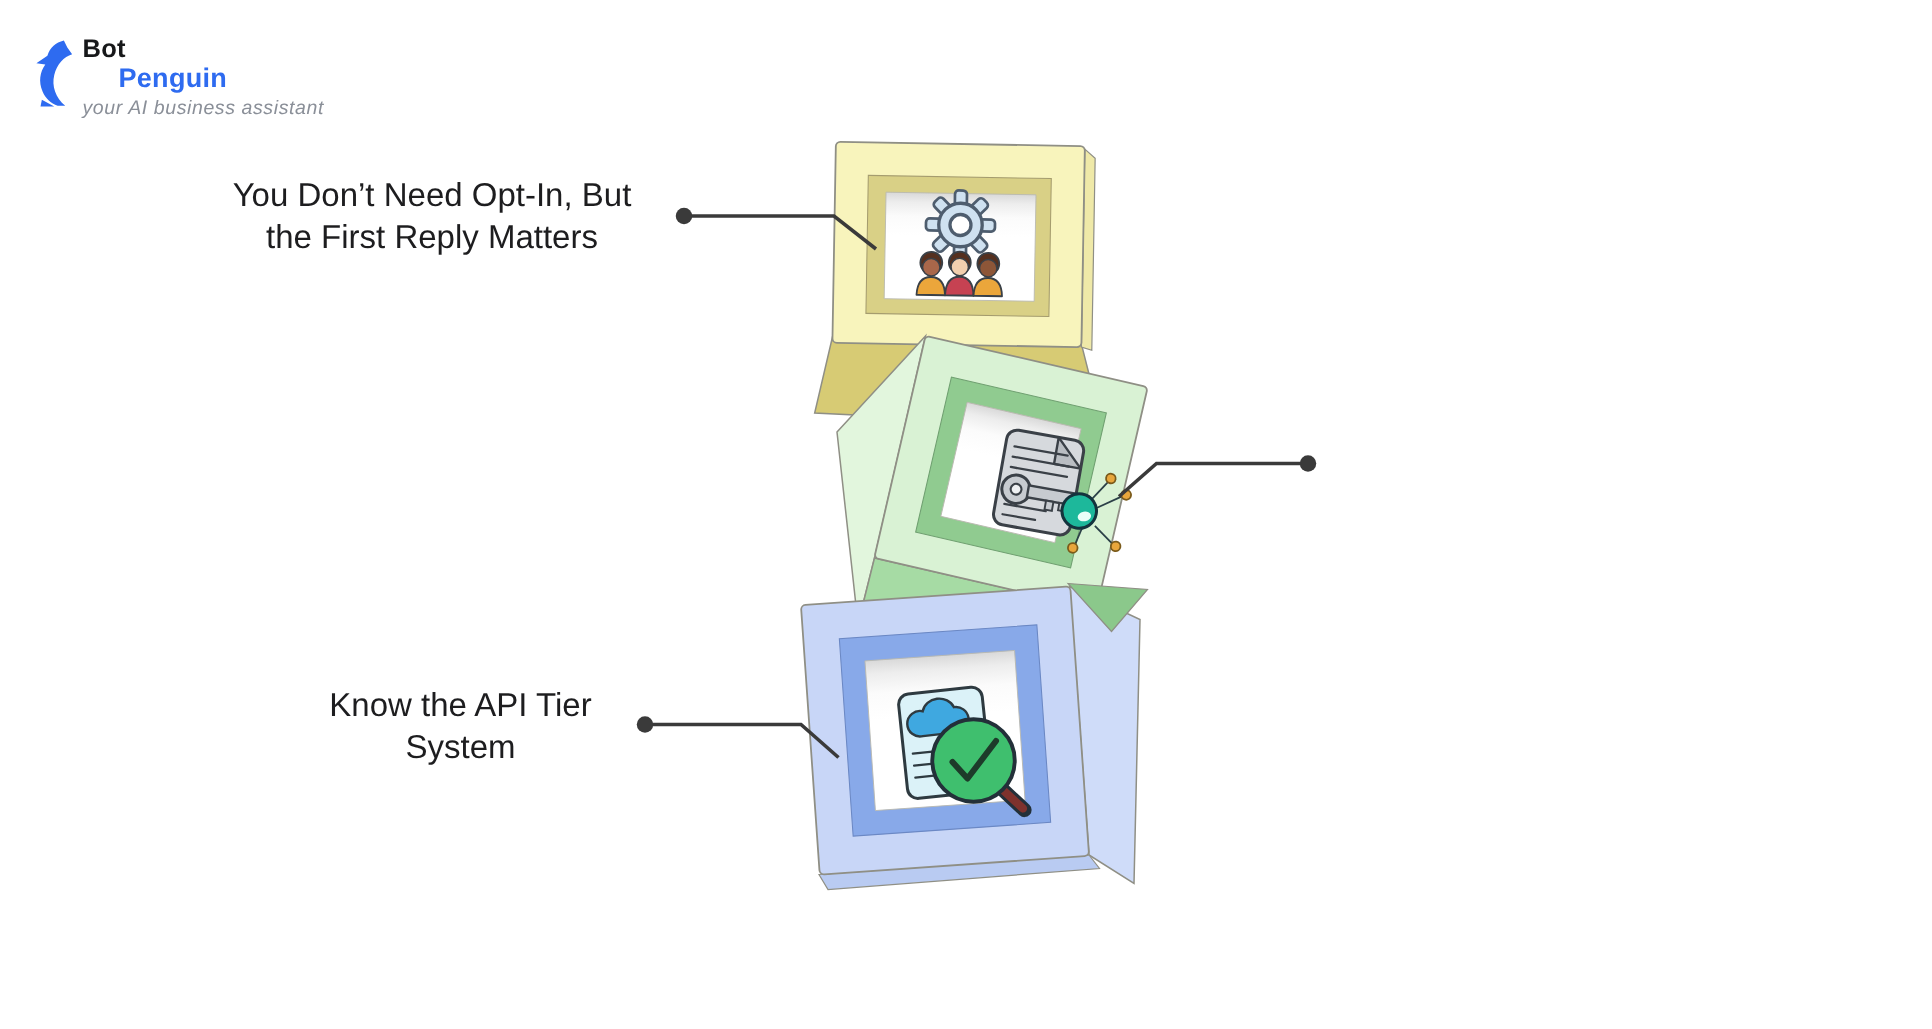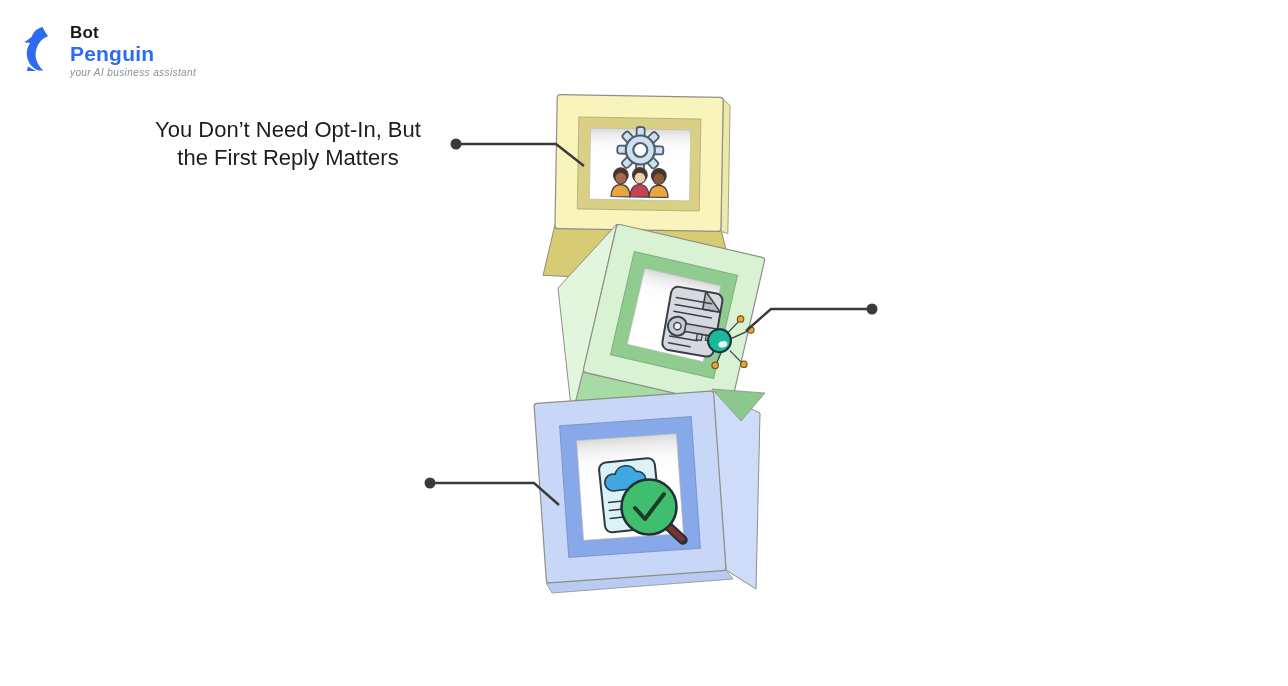--- a/index.html
+++ b/index.html
@@ -8,7 +8,7 @@
     font-family:"Liberation Sans",sans-serif;
   }
   
-  .logo{position:absolute;left:16px;top:24px;display:flex;align-items:flex-start;gap:21px;}
+  .logo{position:absolute;left:16px;top:24px;display:flex;align-items:flex-start;gap:6px;}
   .logo svg{display:block;margin-top:2px;}
   .logo-text{display:flex;flex-direction:column;line-height:1;}
   .logo-bot{font-size:17px;font-weight:800;color:var(--logo-black,#17181a);letter-spacing:.2px;}

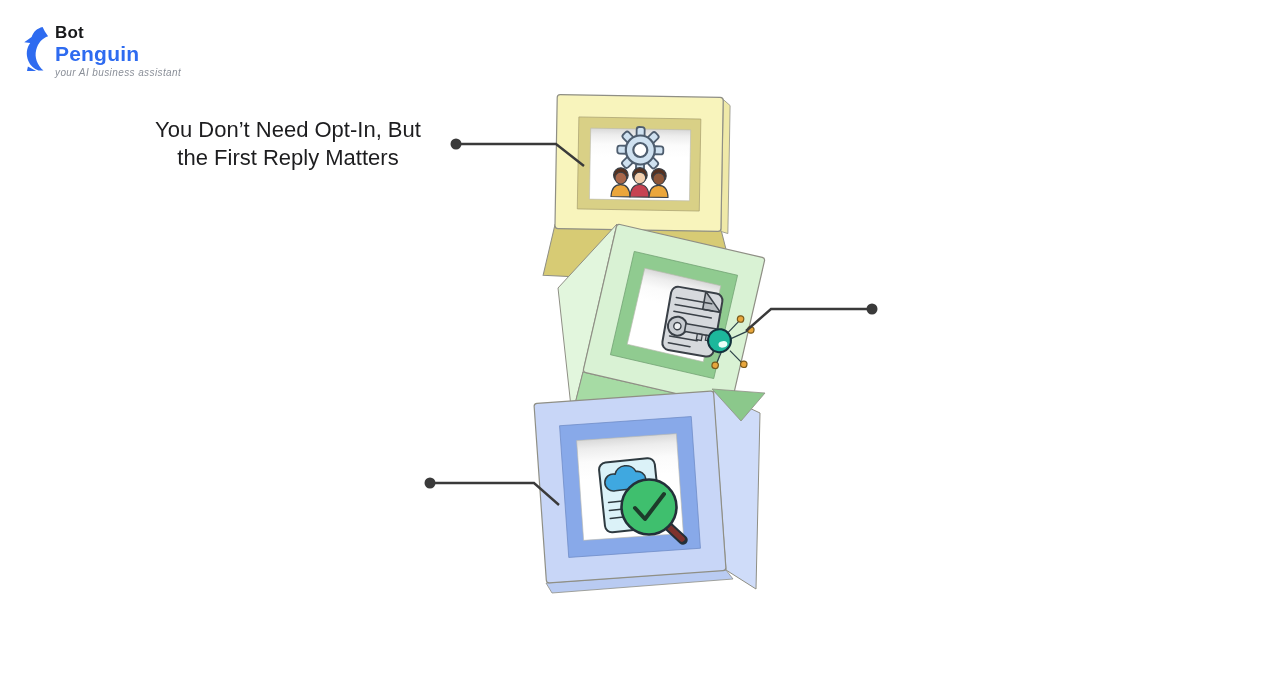--- a/index.html
+++ b/index.html
@@ -12,7 +12,7 @@
   .logo svg{display:block;margin-top:2px;}
   .logo-text{display:flex;flex-direction:column;line-height:1;}
   .logo-bot{font-size:17px;font-weight:800;color:var(--logo-black,#17181a);letter-spacing:.2px;}
-  .logo-penguin{font-size:21px;font-weight:800;color:var(--logo-blue,#2e6bf0);margin-top:2px;letter-spacing:.2px;}
+  .logo-penguin{font-size:18px;font-weight:800;color:var(--logo-blue,#2e6bf0);margin-top:2px;letter-spacing:.2px;margin-left:24px;}
   .logo-tagline{font-size:10px;font-style:italic;color:var(--tagline-gray,#8a8f98);margin-top:4px;letter-spacing:.4px;}
   
   .step-label{

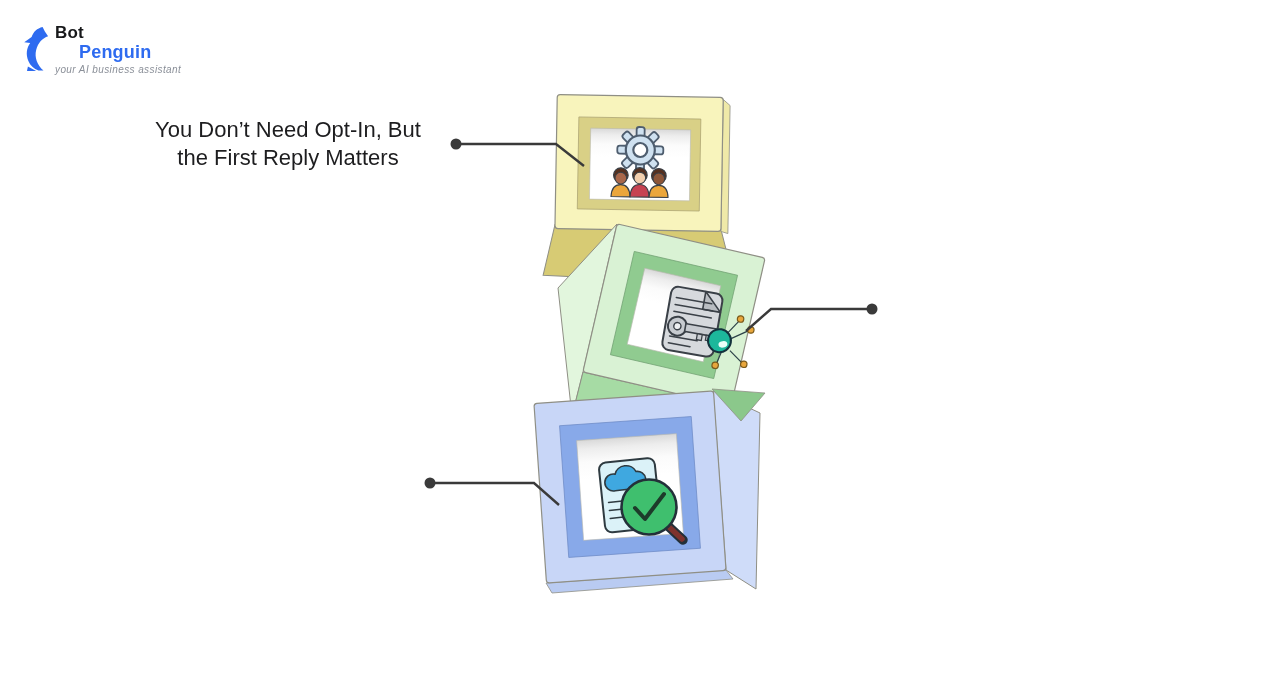--- a/index.html
+++ b/index.html
@@ -13,7 +13,7 @@
   .logo-text{display:flex;flex-direction:column;line-height:1;}
   .logo-bot{font-size:17px;font-weight:800;color:var(--logo-black,#17181a);letter-spacing:.2px;}
   .logo-penguin{font-size:18px;font-weight:800;color:var(--logo-blue,#2e6bf0);margin-top:2px;letter-spacing:.2px;margin-left:24px;}
-  .logo-tagline{font-size:10px;font-style:italic;color:var(--tagline-gray,#8a8f98);margin-top:4px;letter-spacing:.4px;}
+  .logo-tagline{font-size:13px;font-style:italic;color:var(--tagline-gray,#8a8f98);margin-top:4px;letter-spacing:.4px;}
   
   .step-label{
     position:absolute;text-align:center;white-space:pre-line;

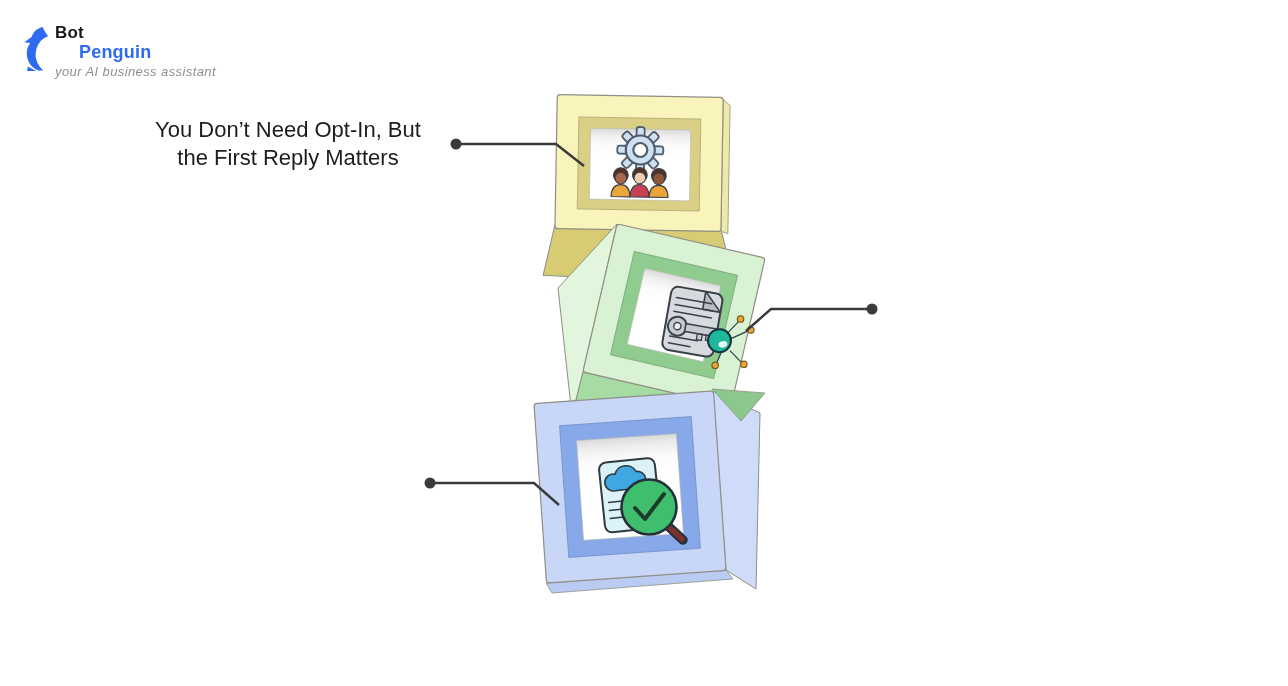--- a/index.html
+++ b/index.html
@@ -44,6 +44,8 @@
 
   <div class="step-label label-1">You Don’t Need Opt-In, But
 the First Reply Matters</div>
+  <div class="step-label label-3">Know the API Tier
+System</div>
 
   <svg class="scene" width="1288" height="686" viewBox="0 0 1288 686">
     <defs>

